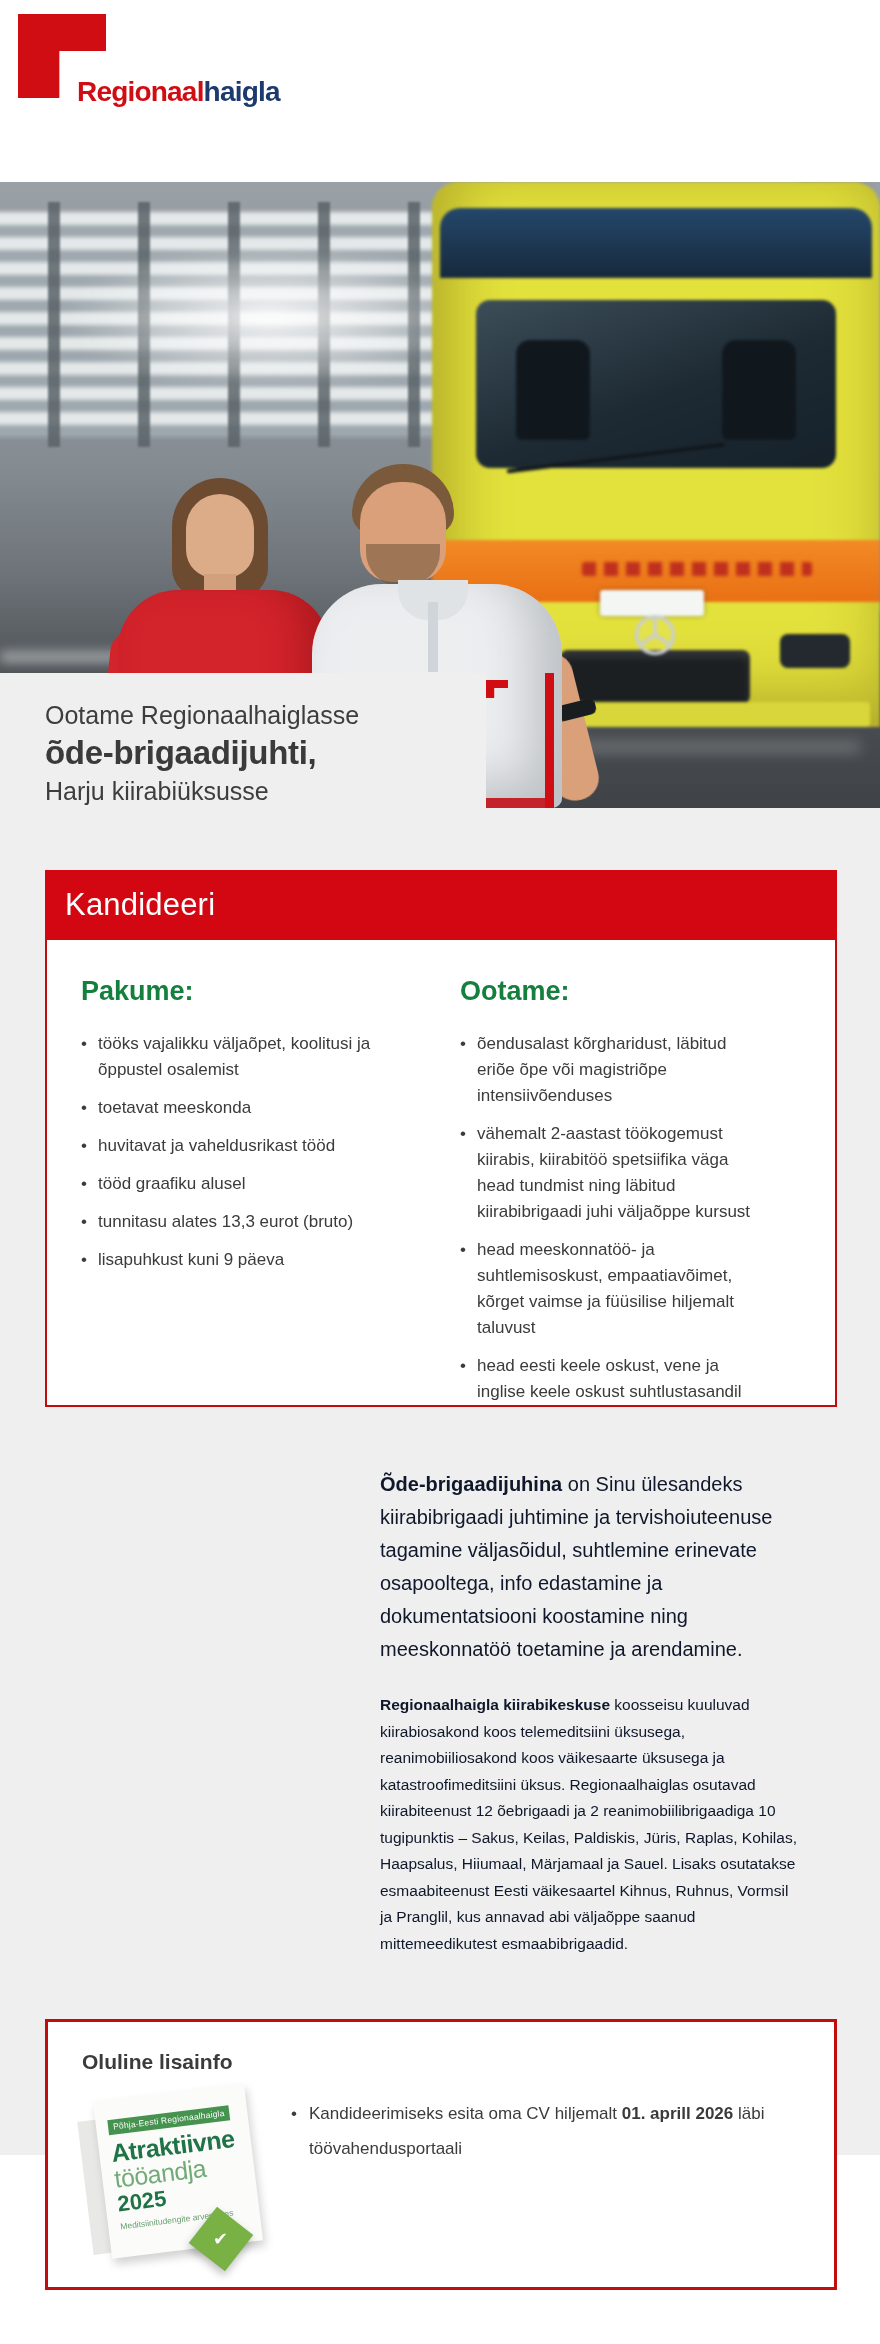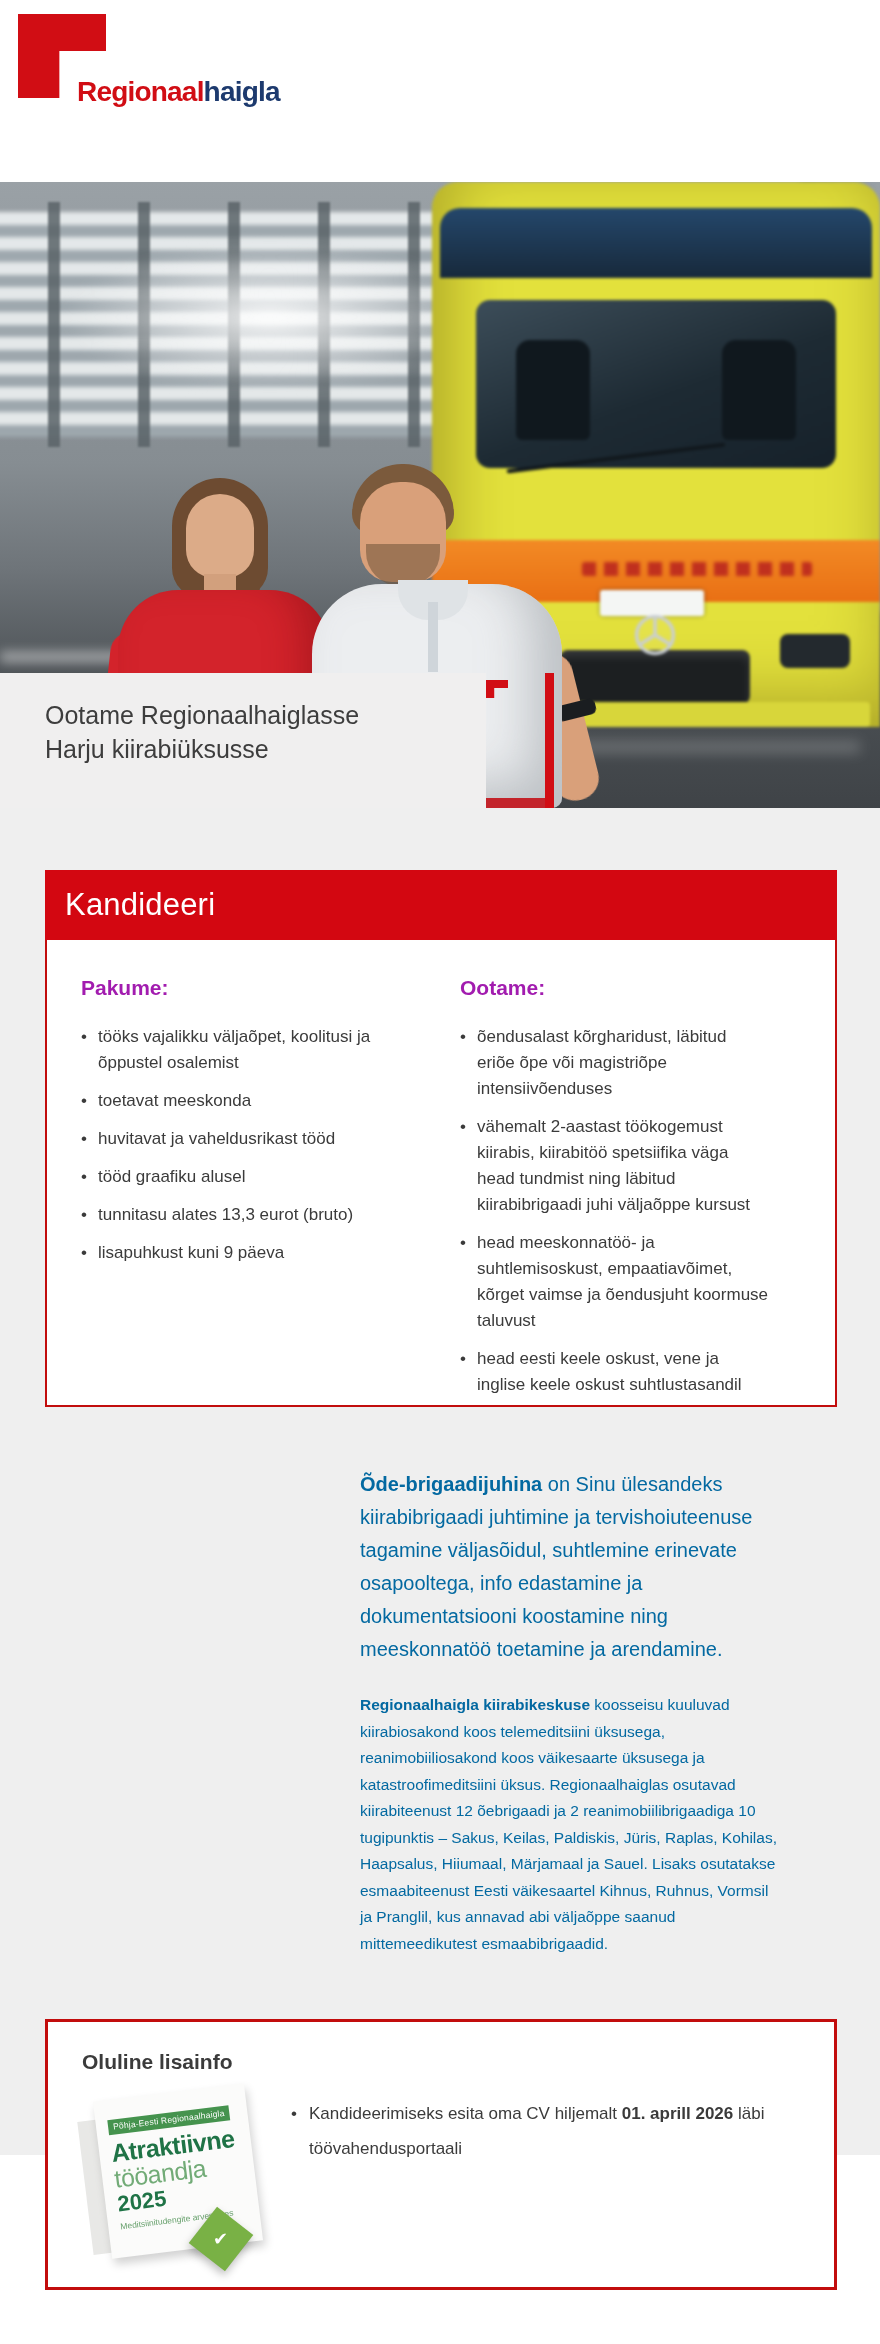--- a/index.html
+++ b/index.html
@@ -205,6 +205,7 @@
 
   <div class="hero-panel">
     <div class="hero-line1">Ootame Regionaalhaiglasse</div>
+    <div class="hero-line2">õde-brigaadijuhti,</div>
     <div class="hero-line3">Harju kiirabiüksusse</div>
   </div>
   <div class="hero-stripe"></div>

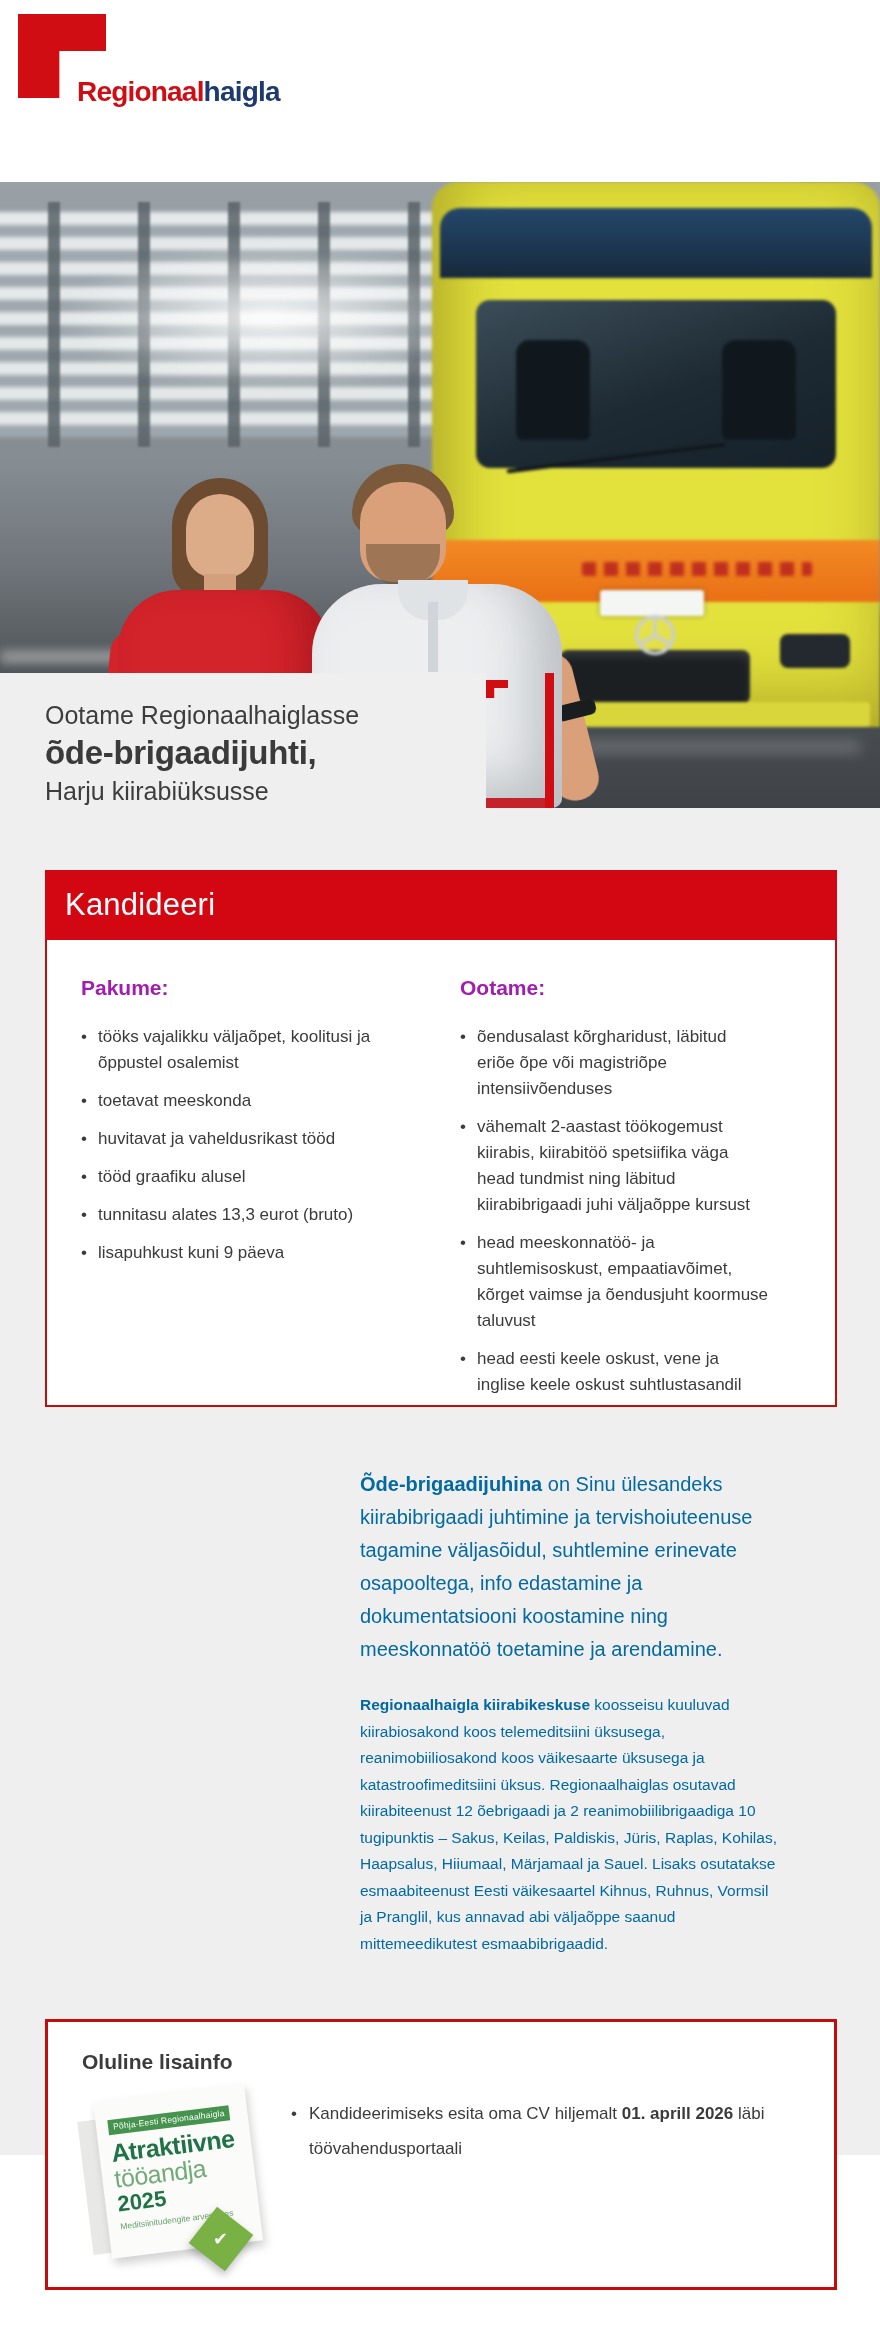--- a/index.html
+++ b/index.html
@@ -94,7 +94,7 @@
   .apply-banner span { color:#fff; font-size:31px; font-weight:400; letter-spacing:0.2px; }
   .offer-box { position:absolute; left:45px; top:940px; width:792px; height:467px; background:#fff;
      border:2px solid #c20d0d; border-top:none; z-index:2; }
-  .col-head { font-size:21px; font-weight:700; color:#a21caf; }
+  .col-head { font-size:27px; font-weight:700; color:#15803d; }
   .col { position:absolute; top:36px; }
   .col1 { left:34px; width:340px; }
   .col2 { left:413px; width:370px; }

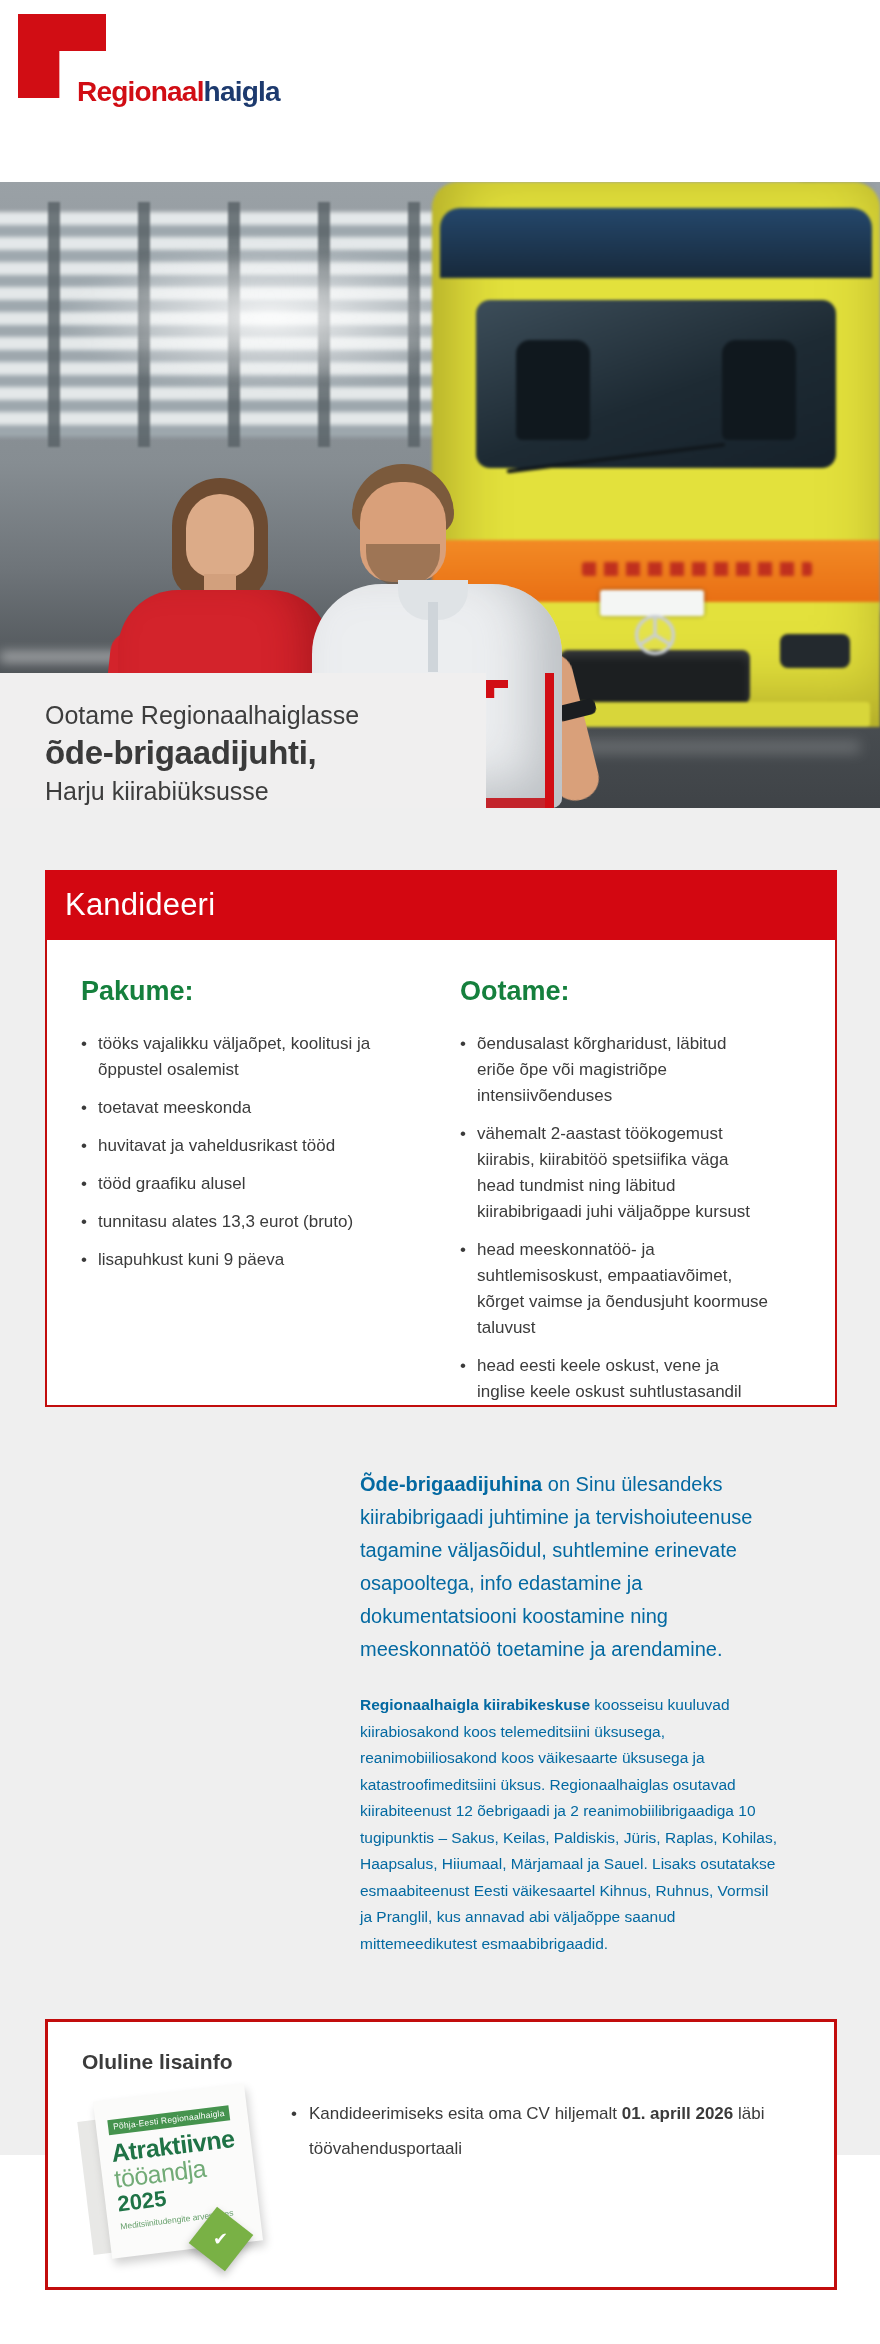--- a/index.html
+++ b/index.html
@@ -239,7 +239,7 @@
 kiirabibrigaadi juhi väljaõppe kursust</li>
         <li>head meeskonnatöö- ja
 suhtlemisoskust, empaatiavõimet,
-kõrget vaimse ja õendusjuht koormuse
+kõrget vaimse ja füüsilise hiljemalt
 taluvust</li>
         <li>head eesti keele oskust, vene ja
 inglise keele oskust suhtlustasandil</li>

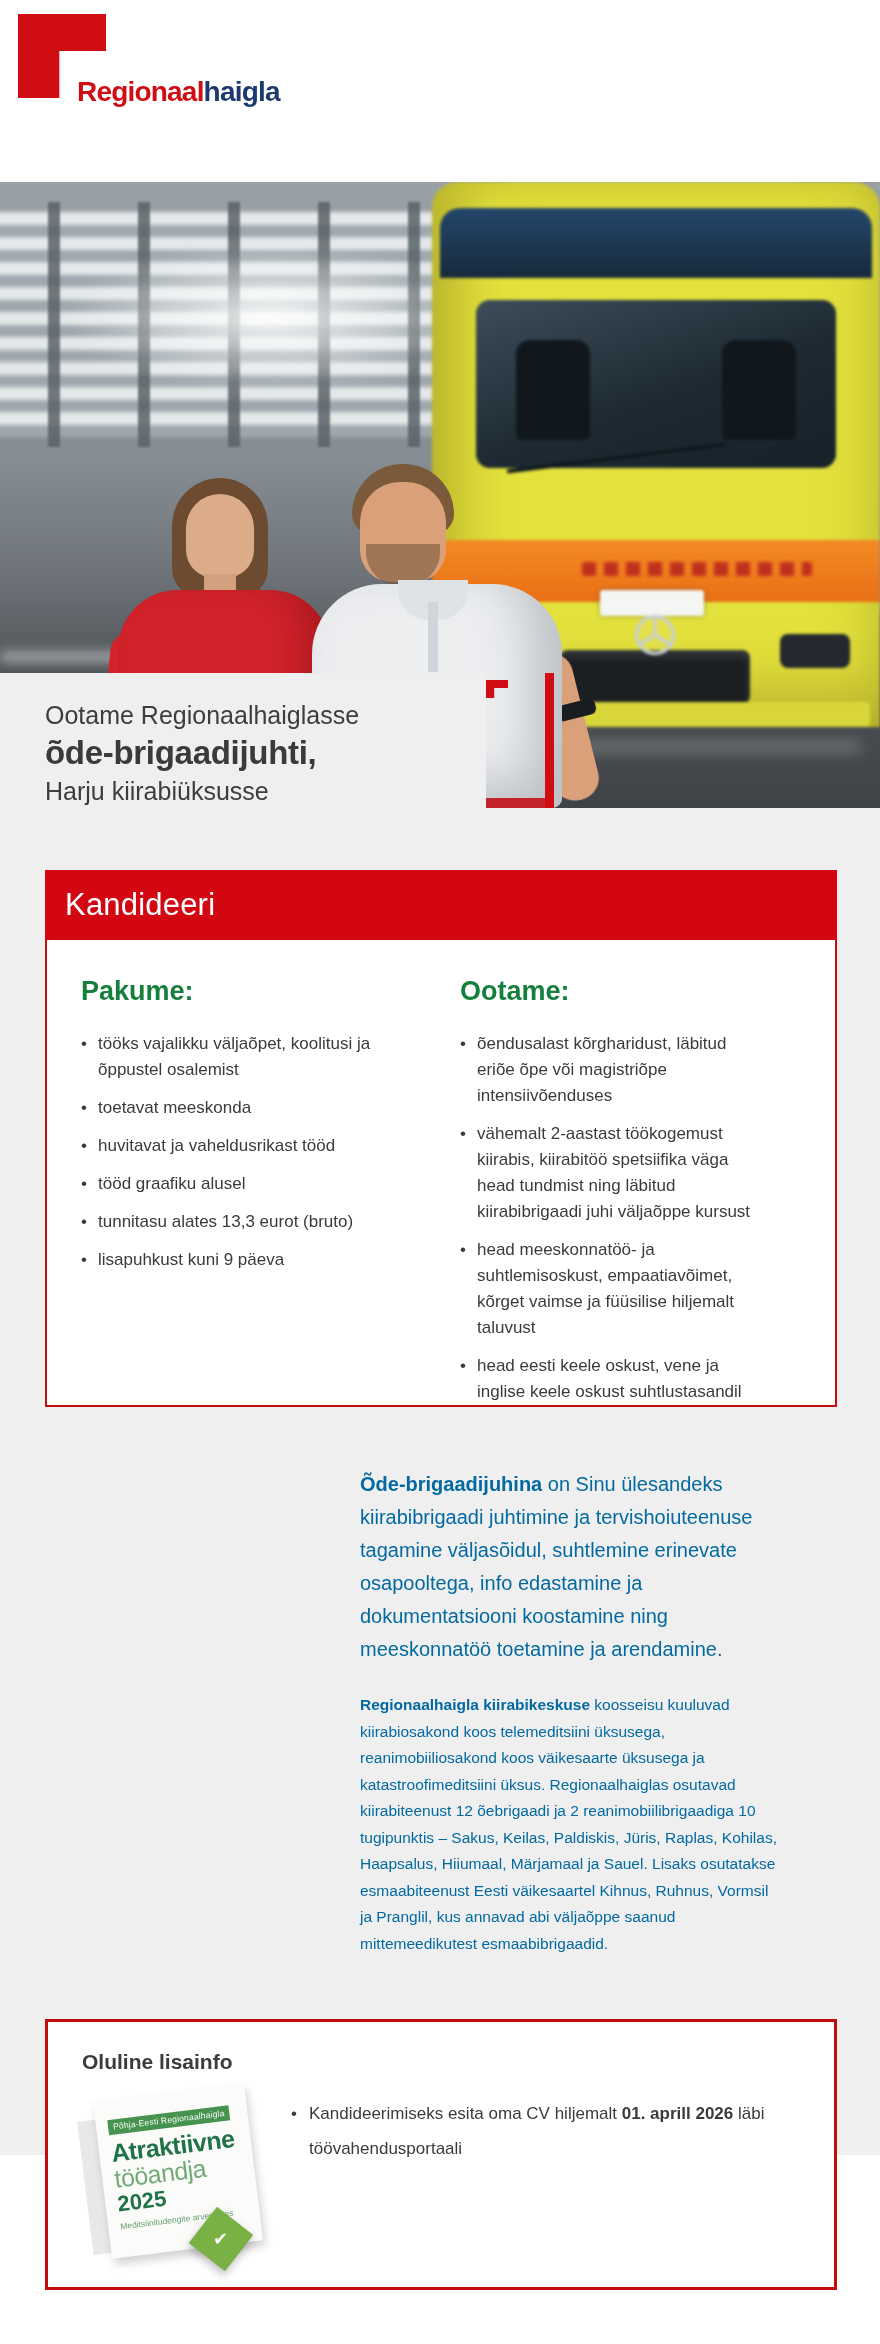--- a/index.html
+++ b/index.html
@@ -103,7 +103,7 @@
   .blist li::before { content:"•"; position:absolute; left:0; top:0; font-size:17px; }
 
   
-  .para { position:absolute; left:360px; width:480px; z-index:2; white-space:pre-line; color:#0369a1; }
+  .para { position:absolute; left:380px; width:480px; z-index:2; white-space:pre-line; color:#0f172a; }
   .para b { font-weight:700; }
   .para1 { top:1468px; font-size:20px; line-height:33px; }
   .para2 { top:1692px; font-size:15.5px; line-height:26.5px; }

